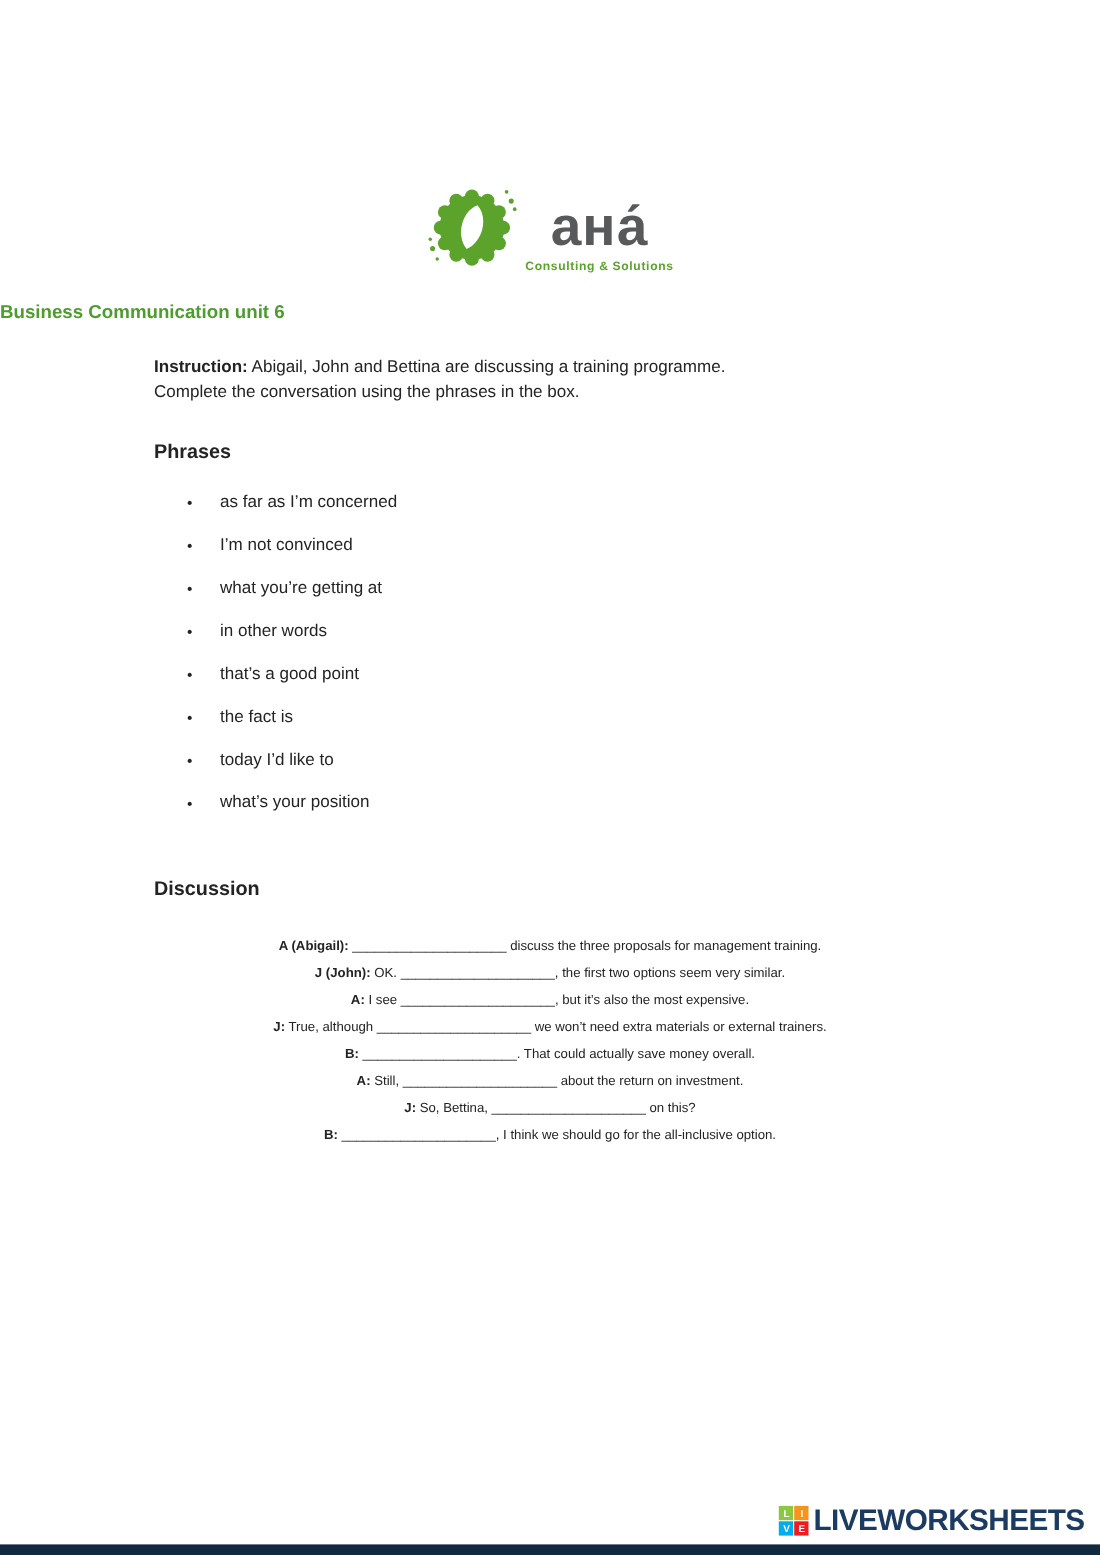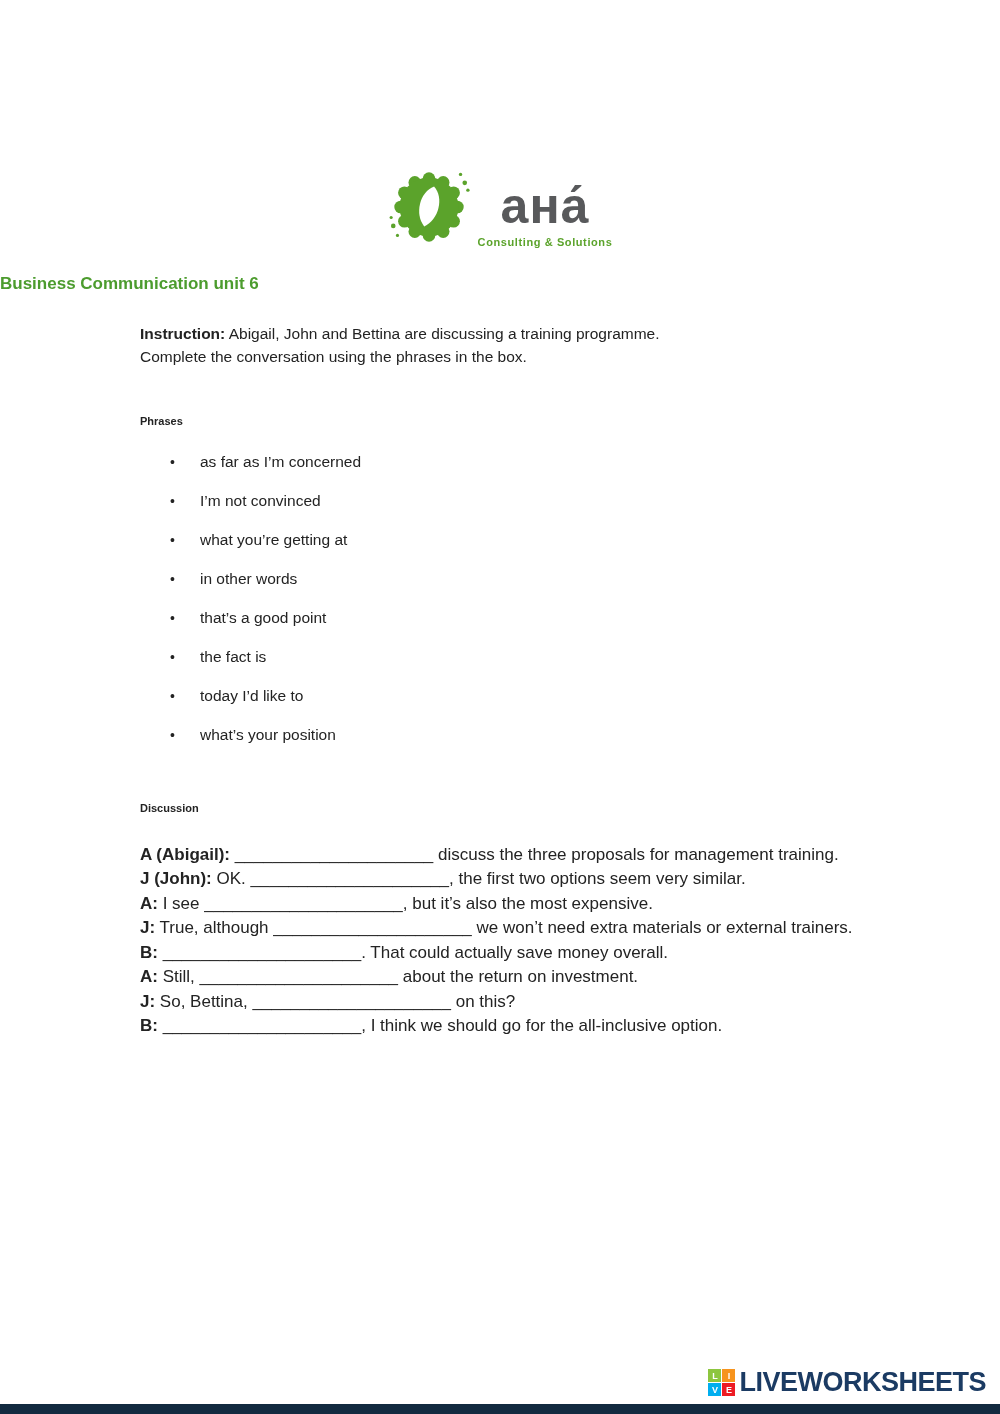--- a/index.html
+++ b/index.html
@@ -24,7 +24,7 @@
   .para{font-size:15.5px;line-height:1.5;margin:0;}
   .mt-instruction{margin-top:28px;}
   .bold{font-weight:700;}
-  .section-heading{font-weight:700;font-size:11px;margin:44px 0 0;}
+  .section-heading{font-weight:700;font-size:18px;margin:28px 0 0;}
   ul.phrases{list-style:none;margin:24px 0 0;padding:0 0 0 30px;}
   ul.phrases li{position:relative;padding-left:30px;margin-bottom:21px;font-size:15.5px;}
   ul.phrases li .dot{position:absolute;left:0;top:1px;font-size:14px;color:#232323;}

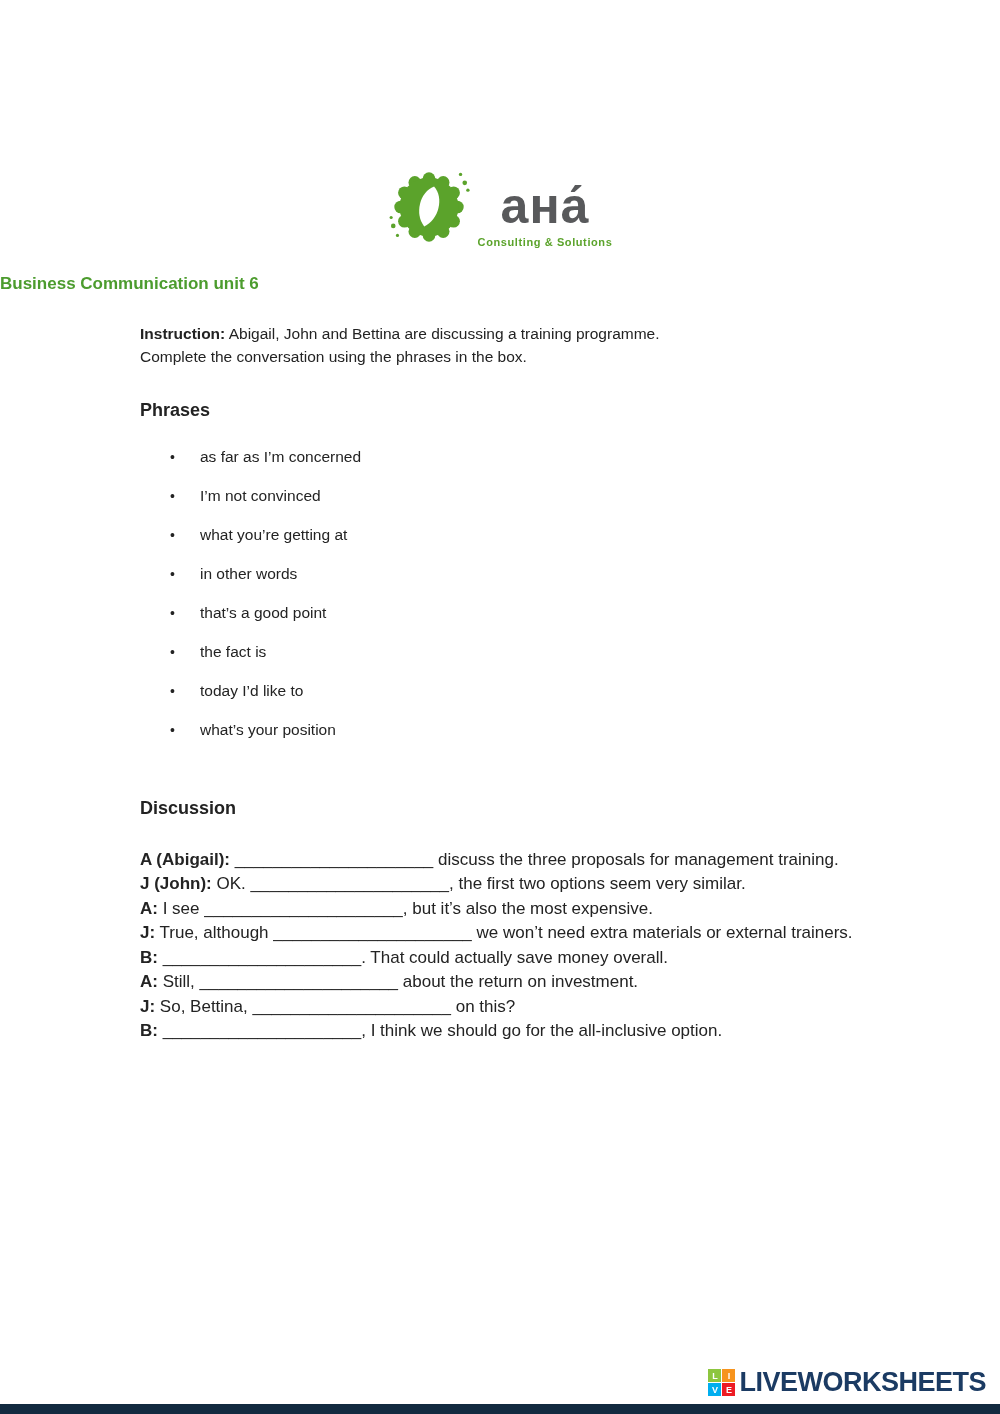--- a/index.html
+++ b/index.html
@@ -29,7 +29,7 @@
   ul.phrases li{position:relative;padding-left:30px;margin-bottom:21px;font-size:15.5px;}
   ul.phrases li .dot{position:absolute;left:0;top:1px;font-size:14px;color:#232323;}
   .discussion-heading{margin-top:56px;}
-  .dialogue{margin-top:26px;font-size:17px;line-height:24.5px;}
+  .dialogue{margin-top:26px;font-size:12px;line-height:24.5px;text-align:center;}
   .dline{white-space:pre-wrap;}
   
   .footer{position:absolute;right:14px;bottom:16px;display:flex;align-items:center;gap:4px;}

